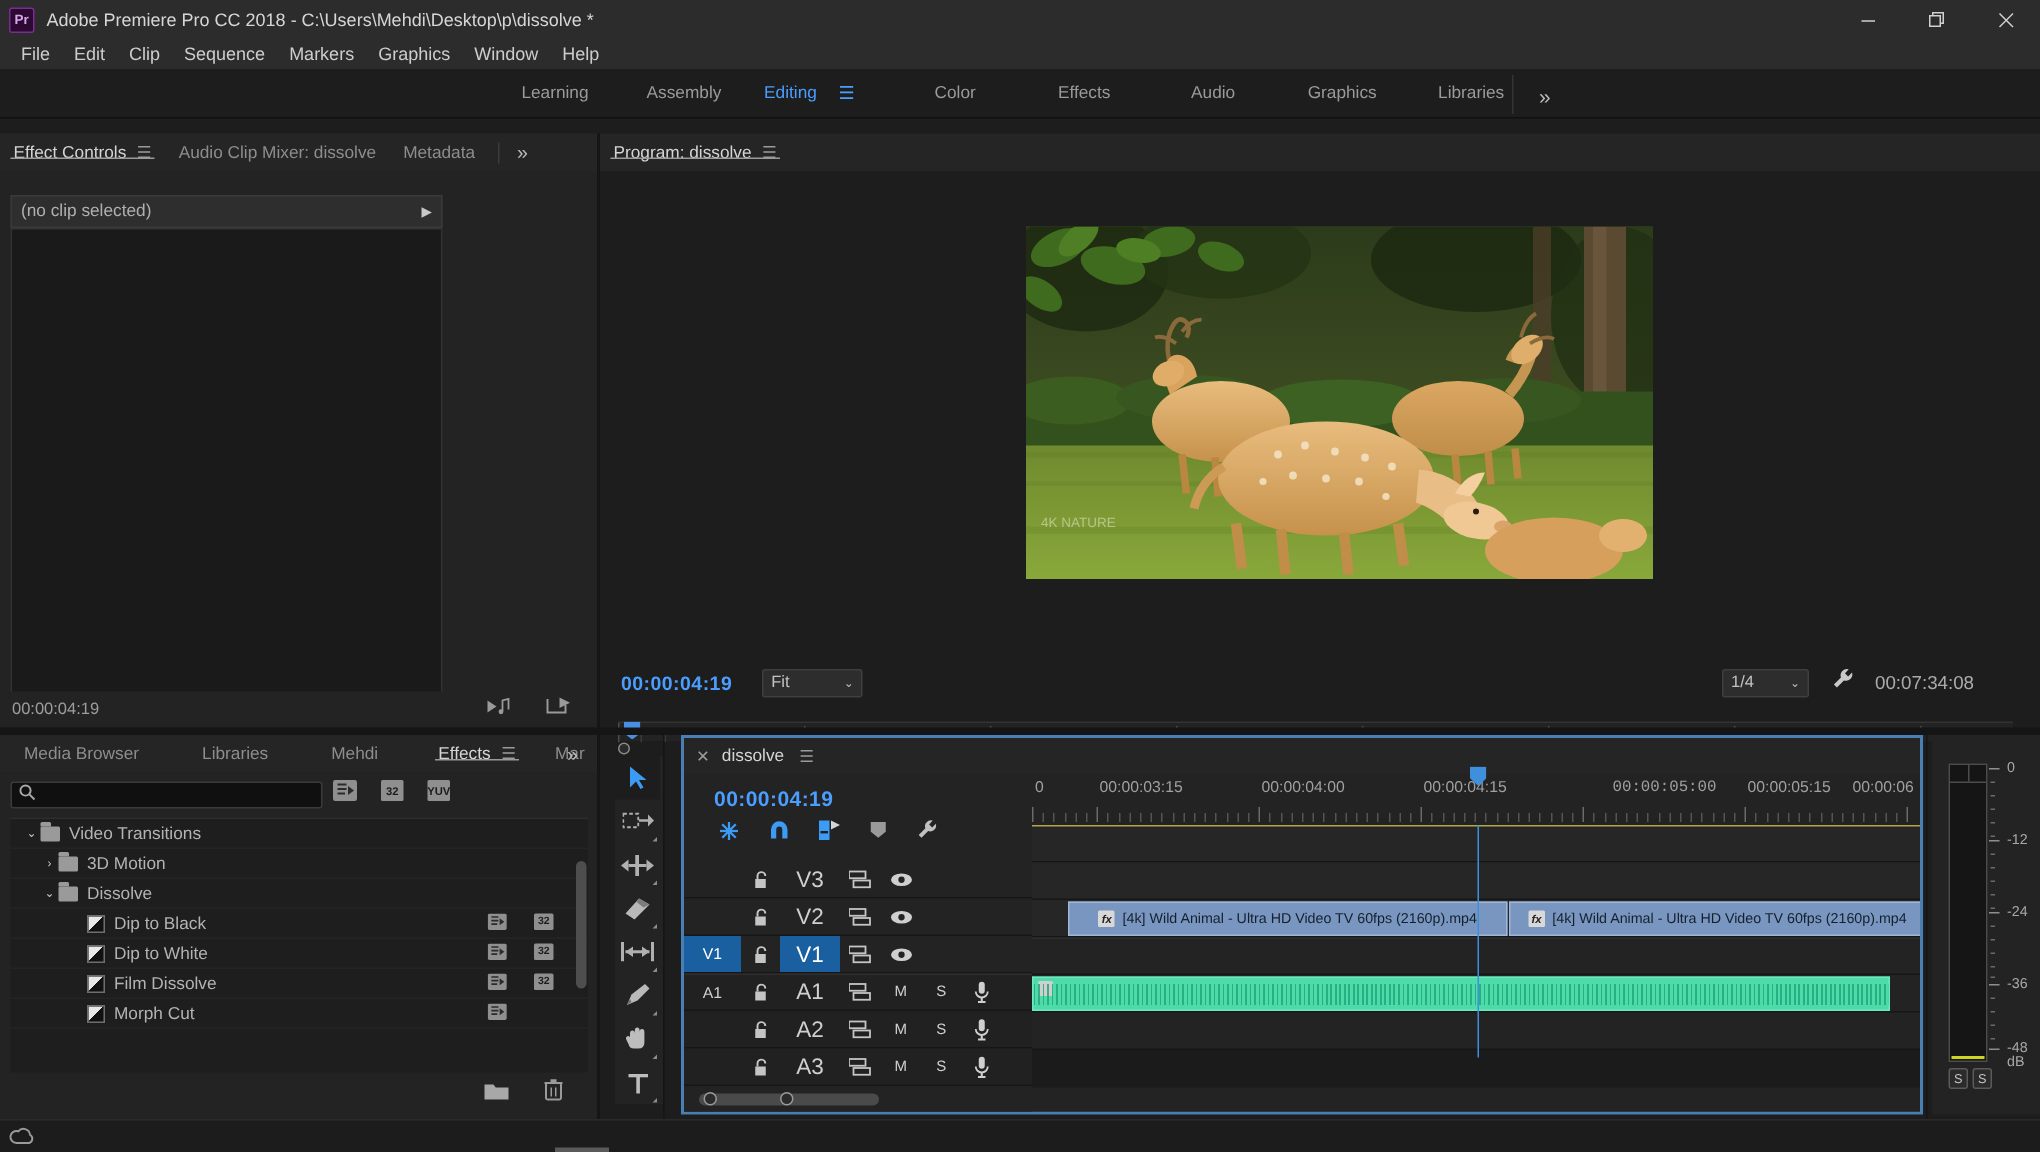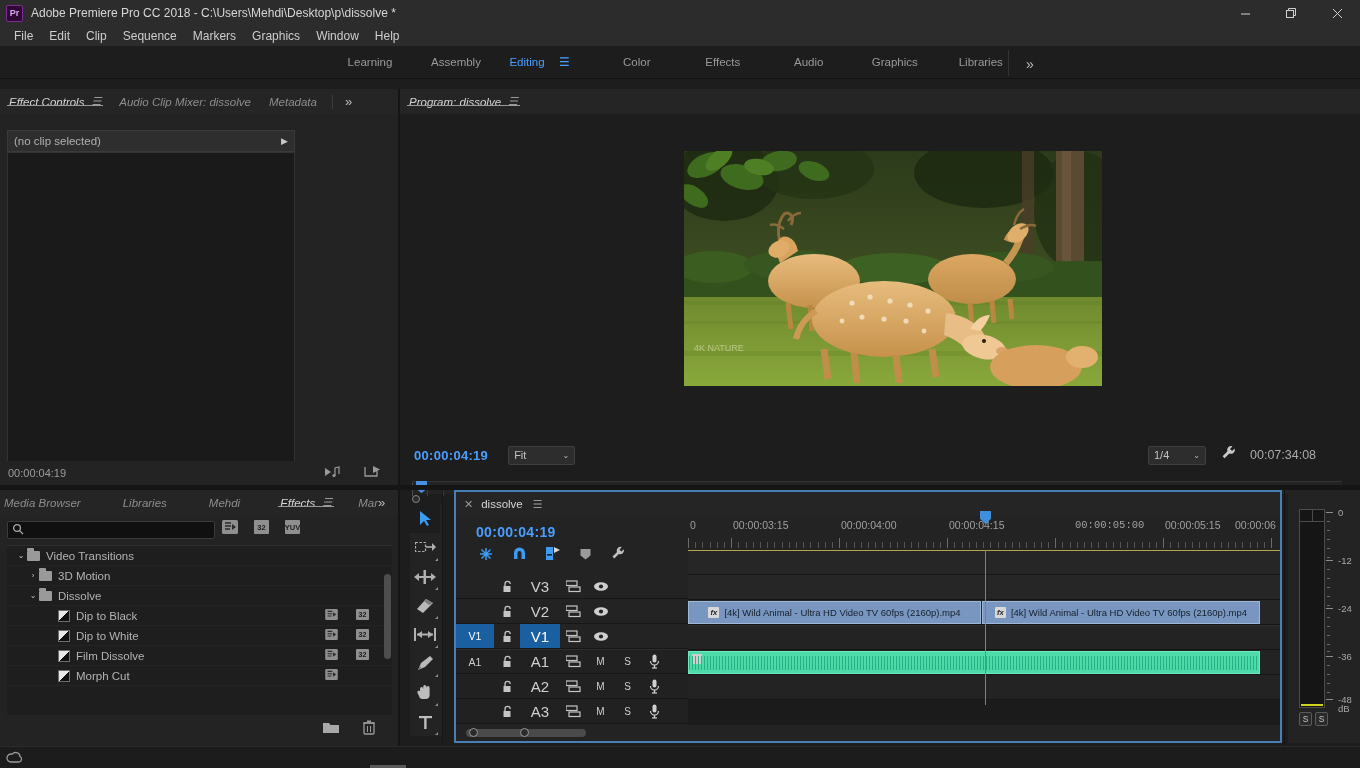--- a/index.html
+++ b/index.html
@@ -57,7 +57,7 @@
   .panel { position: absolute; background: #1d1d1d; }
   .ptab {
     font-size: 11.5px; color: #8d8d8d; padding: 0 9px;
-    display: flex; align-items: center; position: relative; white-space: nowrap; font-style: italic;
+    display: flex; align-items: center; position: relative; white-space: nowrap;
   }
   .ptab.active { color: #d5d5d5; }
   .ptab.active::after {

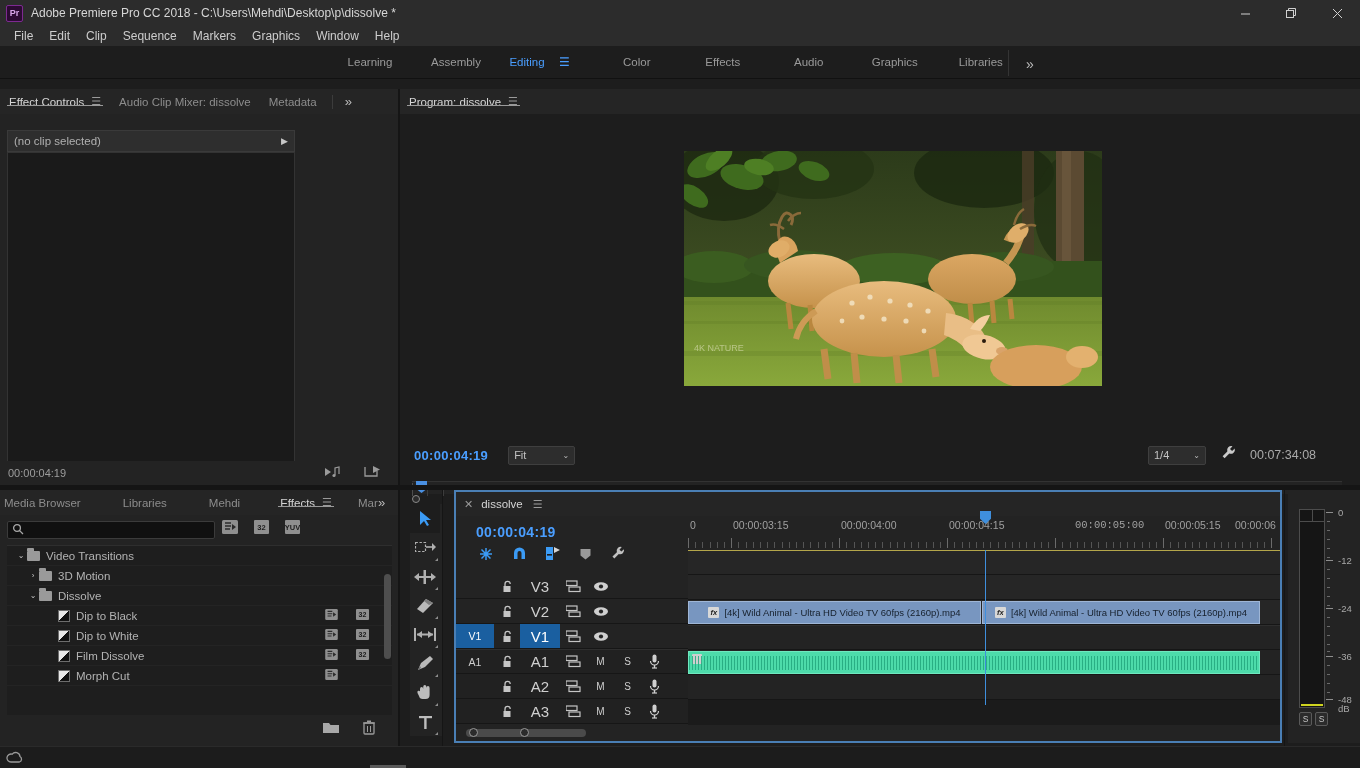--- a/index.html
+++ b/index.html
@@ -740,7 +740,7 @@
 
   <div class="panel" id="effectsPanel">
     <div class="fx-tabrow">
-      <div class="ptab" style="padding-left:4px;">
+      <div class="ptab" style="padding-left:16px;">
         <span>Media Browser</span>
       </div>
       <div class="ptab" style="margin-left:24px;">

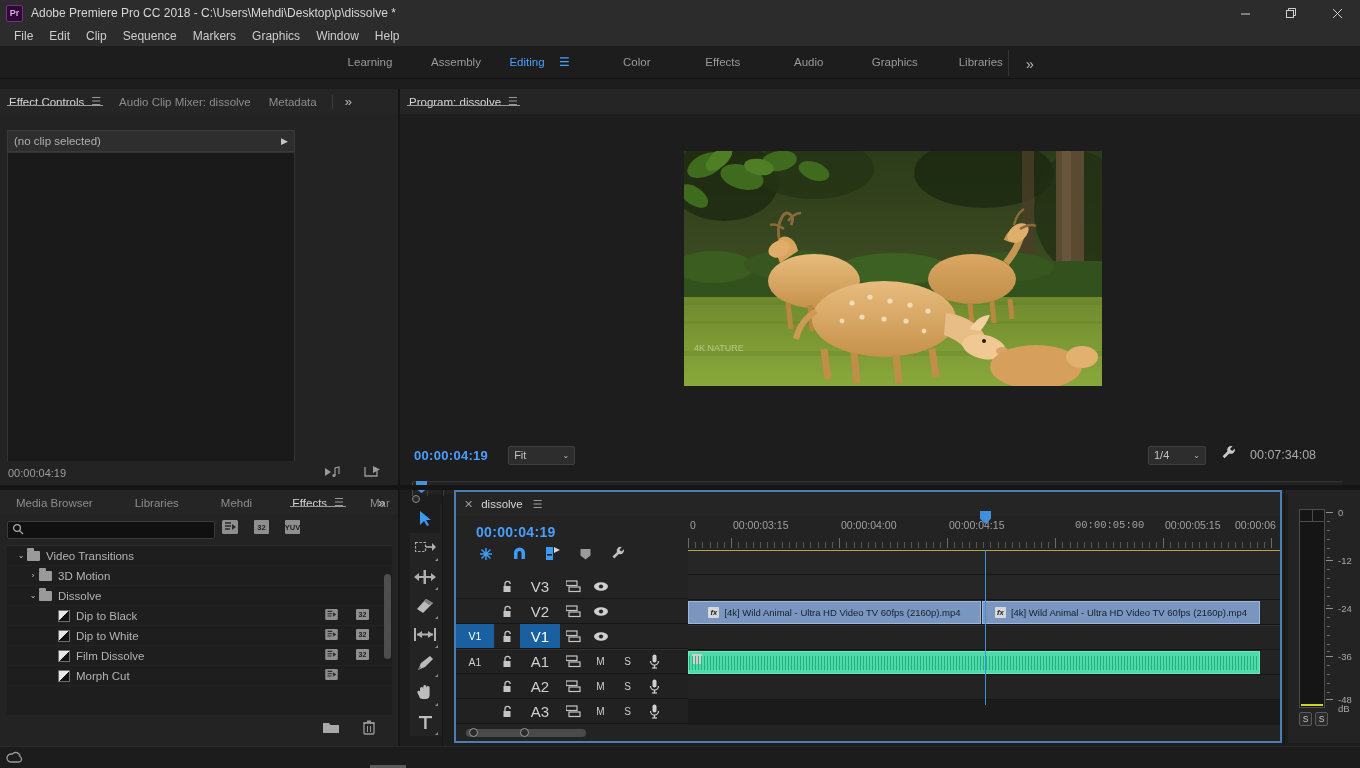--- a/index.html
+++ b/index.html
@@ -241,7 +241,7 @@
   .lane-yellow-top { border-top: 1px solid #b4a64a; }
   .clip-v {
     position: absolute; top: 1px; height: 23px; background: #7896c0;
-    border: 1px solid #9fb6d6; display: flex; align-items: center; overflow: hidden;
+    border: 1px solid #9fb6d6; display: flex; align-items: center; overflow: hidden; margin-left: 24px;
   }
   .clip-label { font-size: 9.5px; color: #16202c; white-space: nowrap; }
   .fx-chip {

